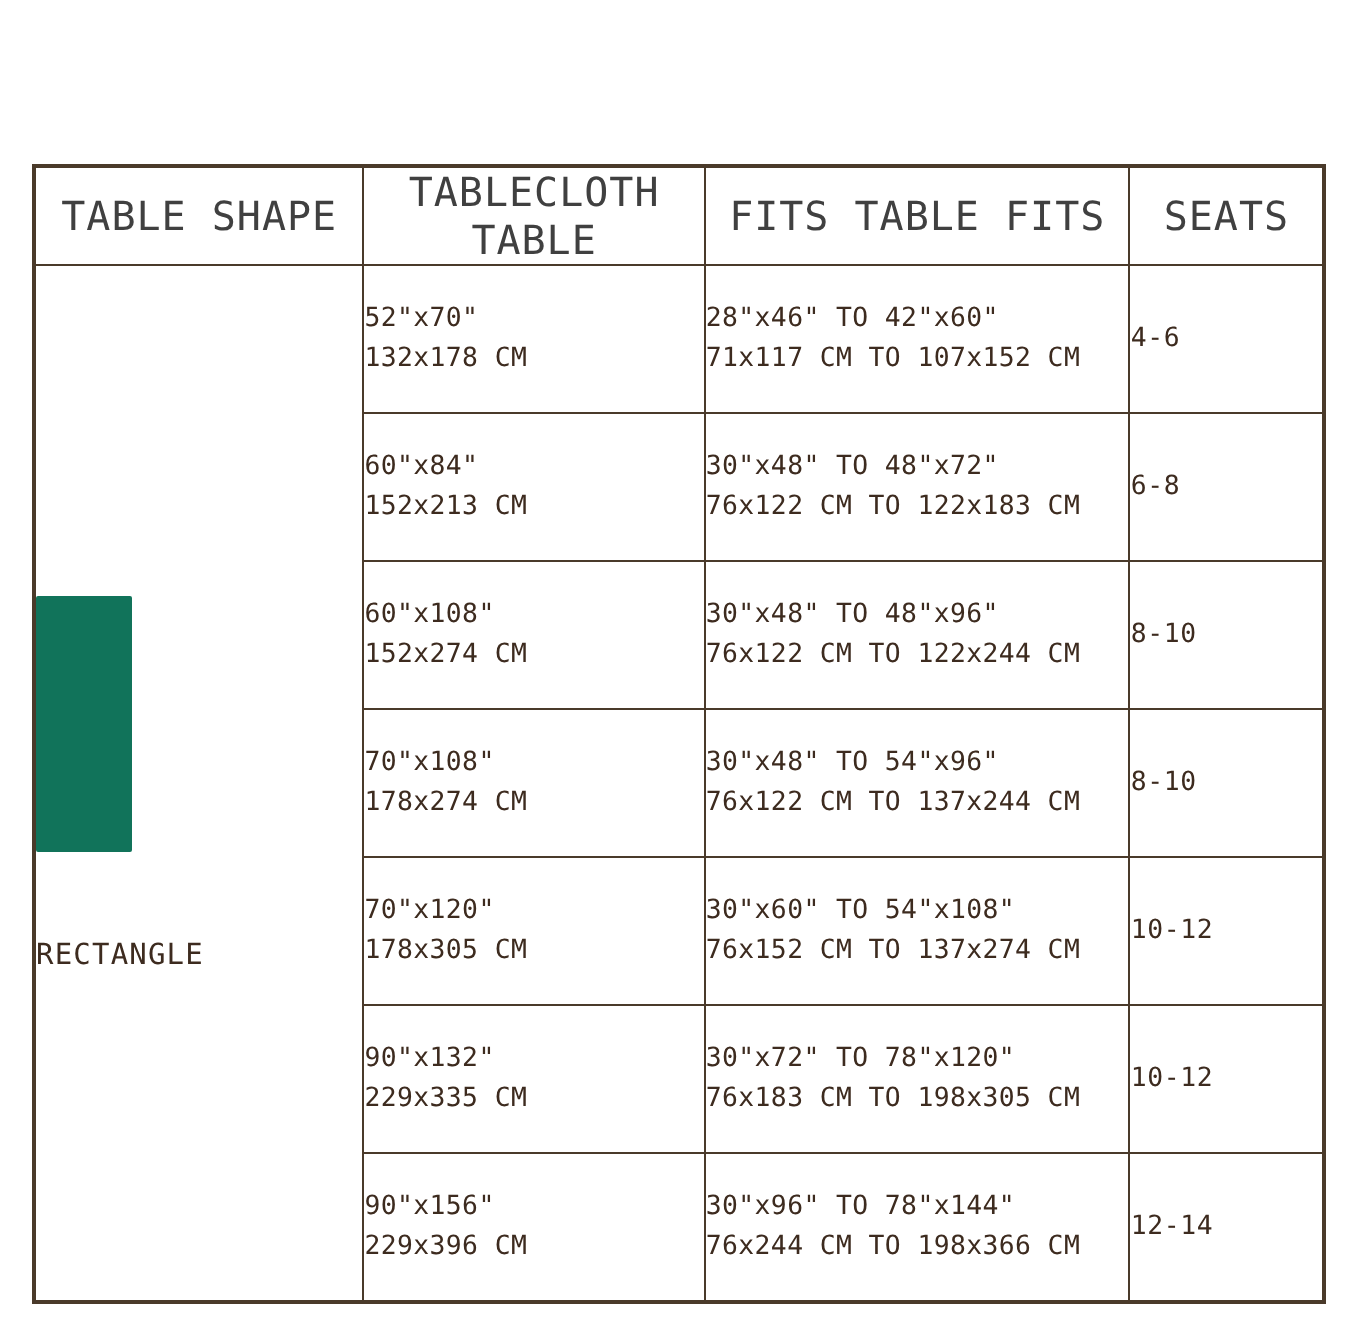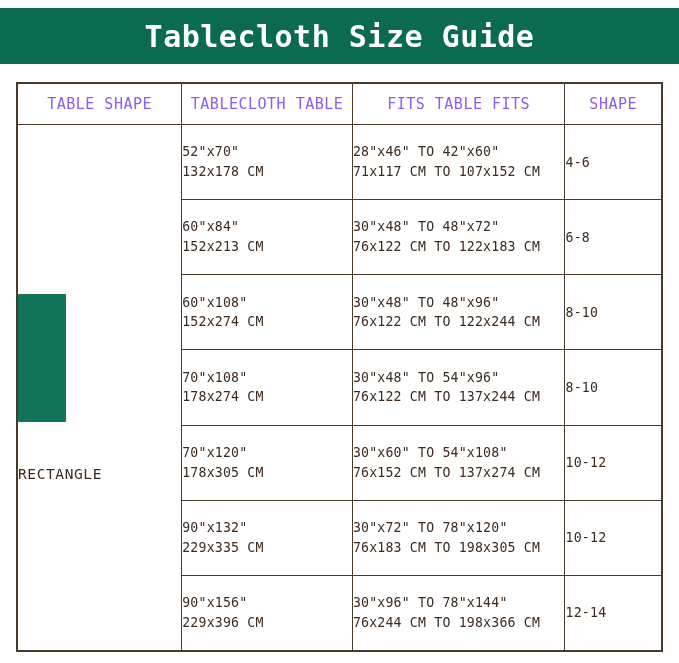--- a/index.html
+++ b/index.html
@@ -120,9 +120,6 @@
 
 <div class="page">
 
-  <div class="header-band">
-    <div class="header-title">Tablecloth Size Guide</div>
-  </div>
 
   <div class="table-wrap">
     <table class="guide">

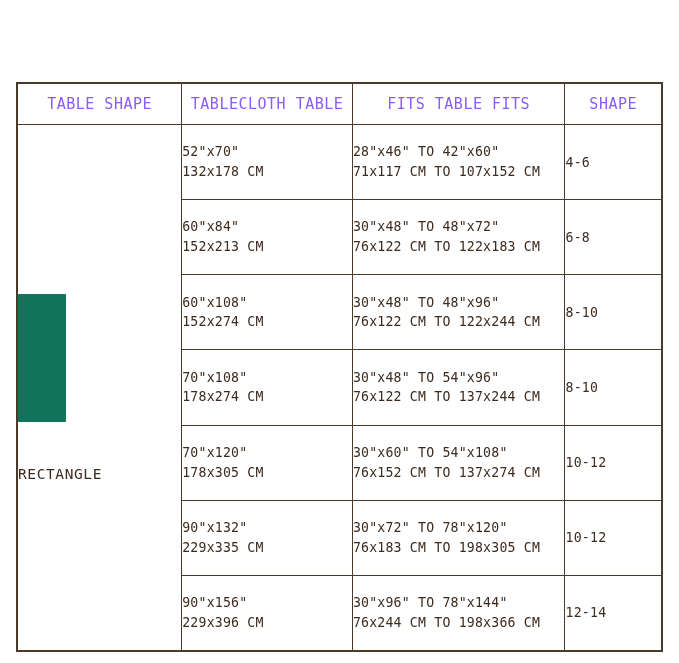--- a/index.html
+++ b/index.html
@@ -63,10 +63,10 @@
   }
   thead th {
     height: 40px;
-    font-size: 15px;
+    font-size: 20px;
     letter-spacing: 0.5px;
     text-align: center;
-    color: #8b5cf6;
+    color: #404040;
     font-weight: normal;
   }
   col.c1 { width: 25.5%; }

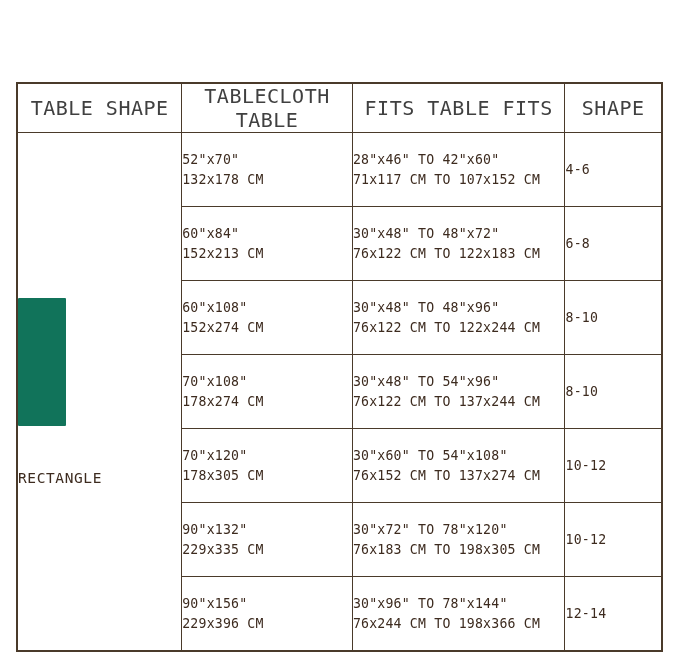--- a/index.html
+++ b/index.html
@@ -134,7 +134,7 @@
           <th>TABLE SHAPE</th>
           <th>TABLECLOTH TABLE</th>
           <th>FITS TABLE FITS</th>
-          <th>SHAPE</th>
+          <th>SEATS</th>
         </tr>
       </thead>
       <tbody>

